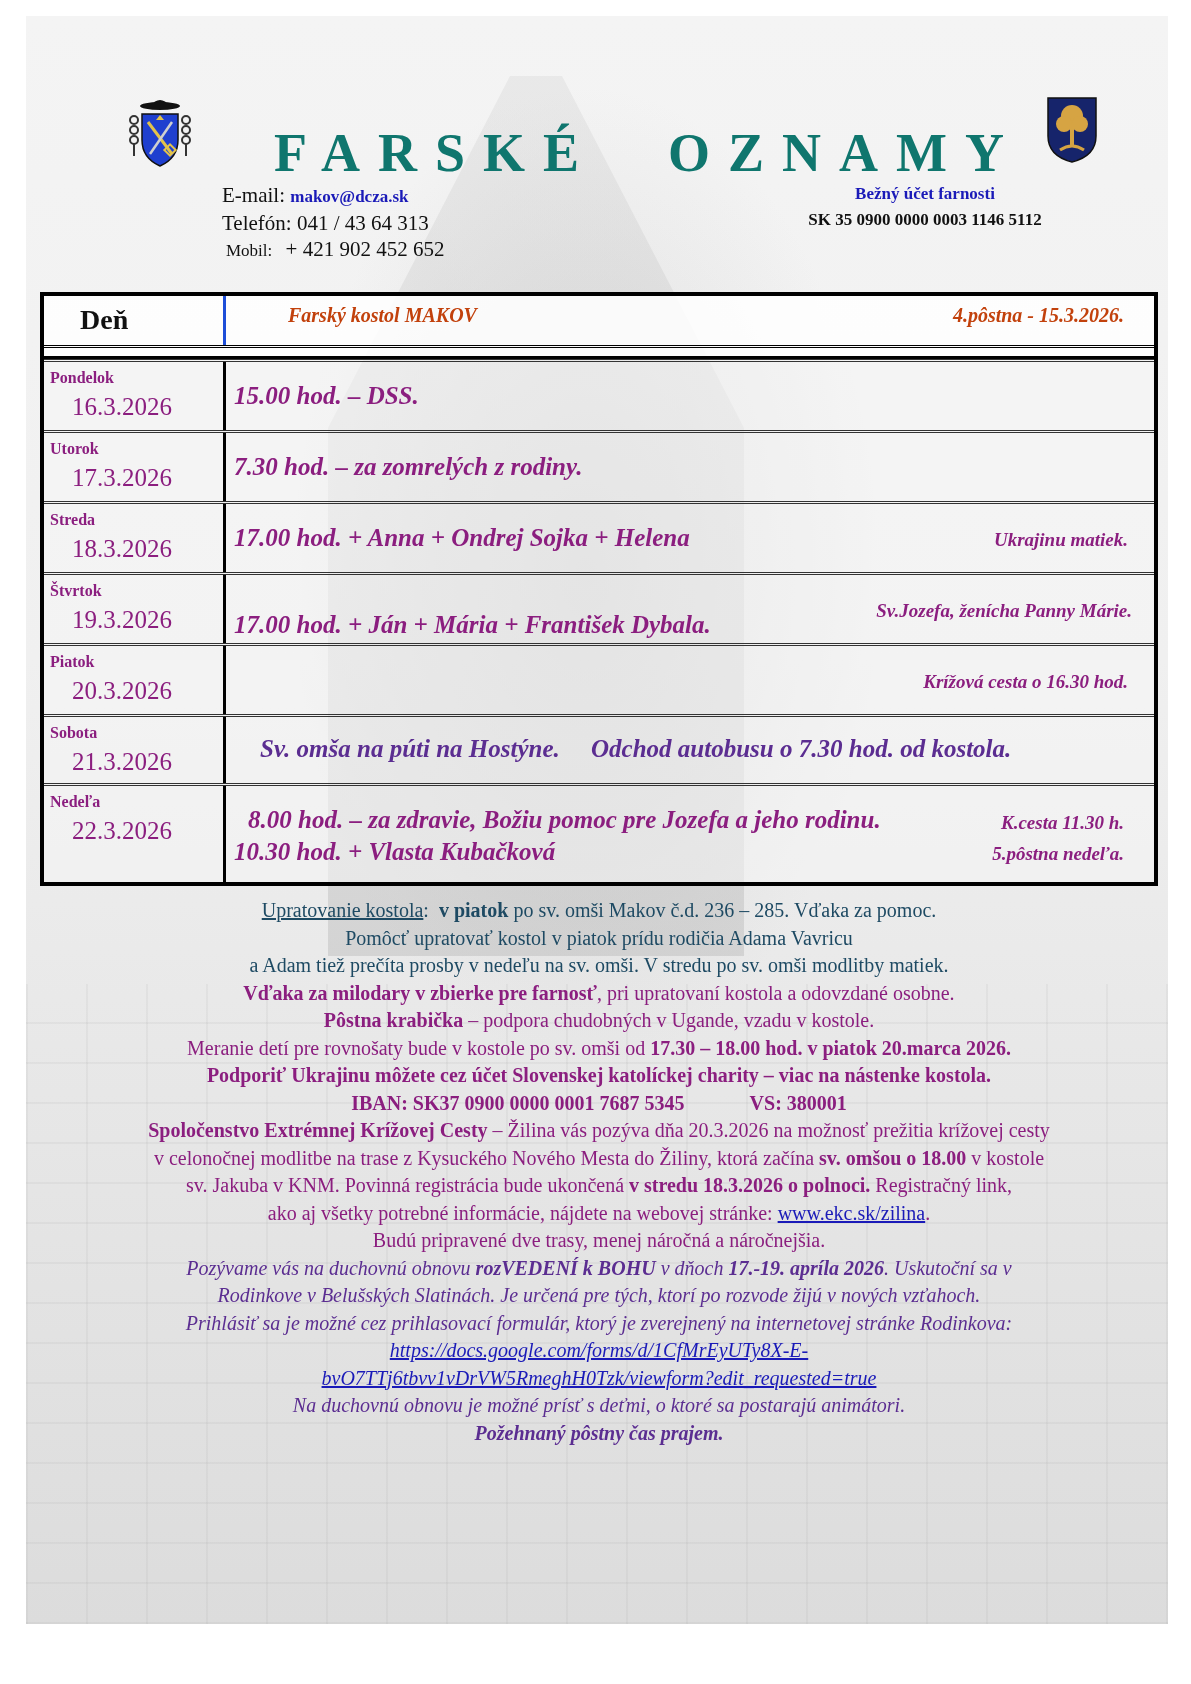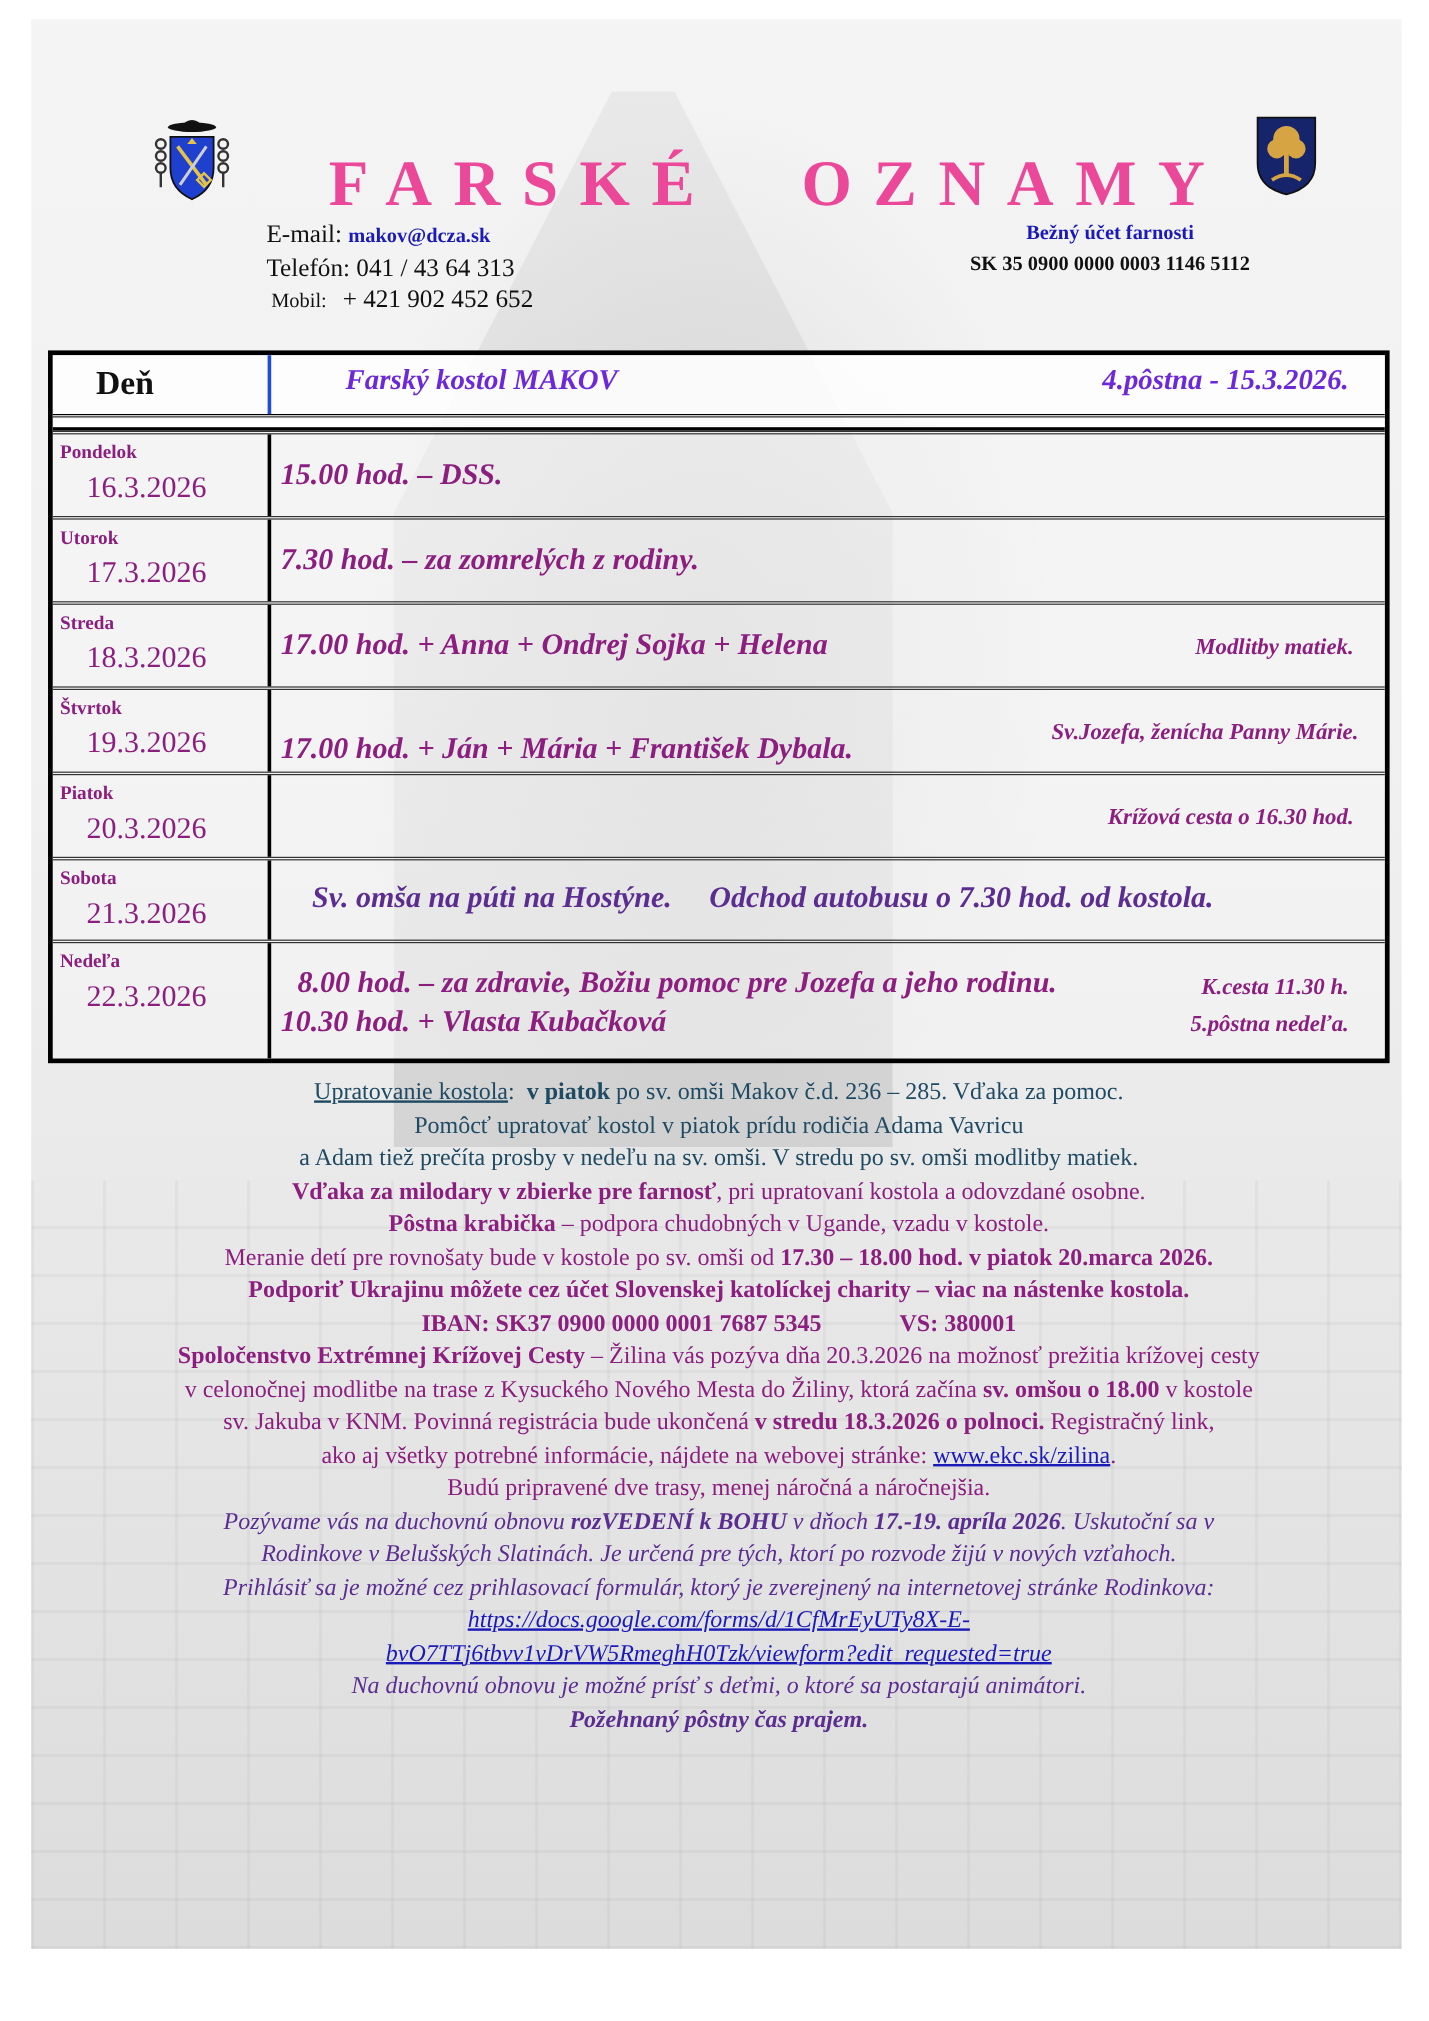--- a/index.html
+++ b/index.html
@@ -31,7 +31,7 @@
   .crest-right { position:absolute; left:1046px; top:96px; width:52px; height:68px; }
 
   .title { position:absolute; top:122px; font-family:"Liberation Serif", serif; font-weight:bold;
-           font-size:54px; letter-spacing:18px; color:#ec4899; }
+           font-size:54px; letter-spacing:18px; color:#0f766e; }
   .title.t1 { left:274px; }
   .title.t2 { left:668px; }
 

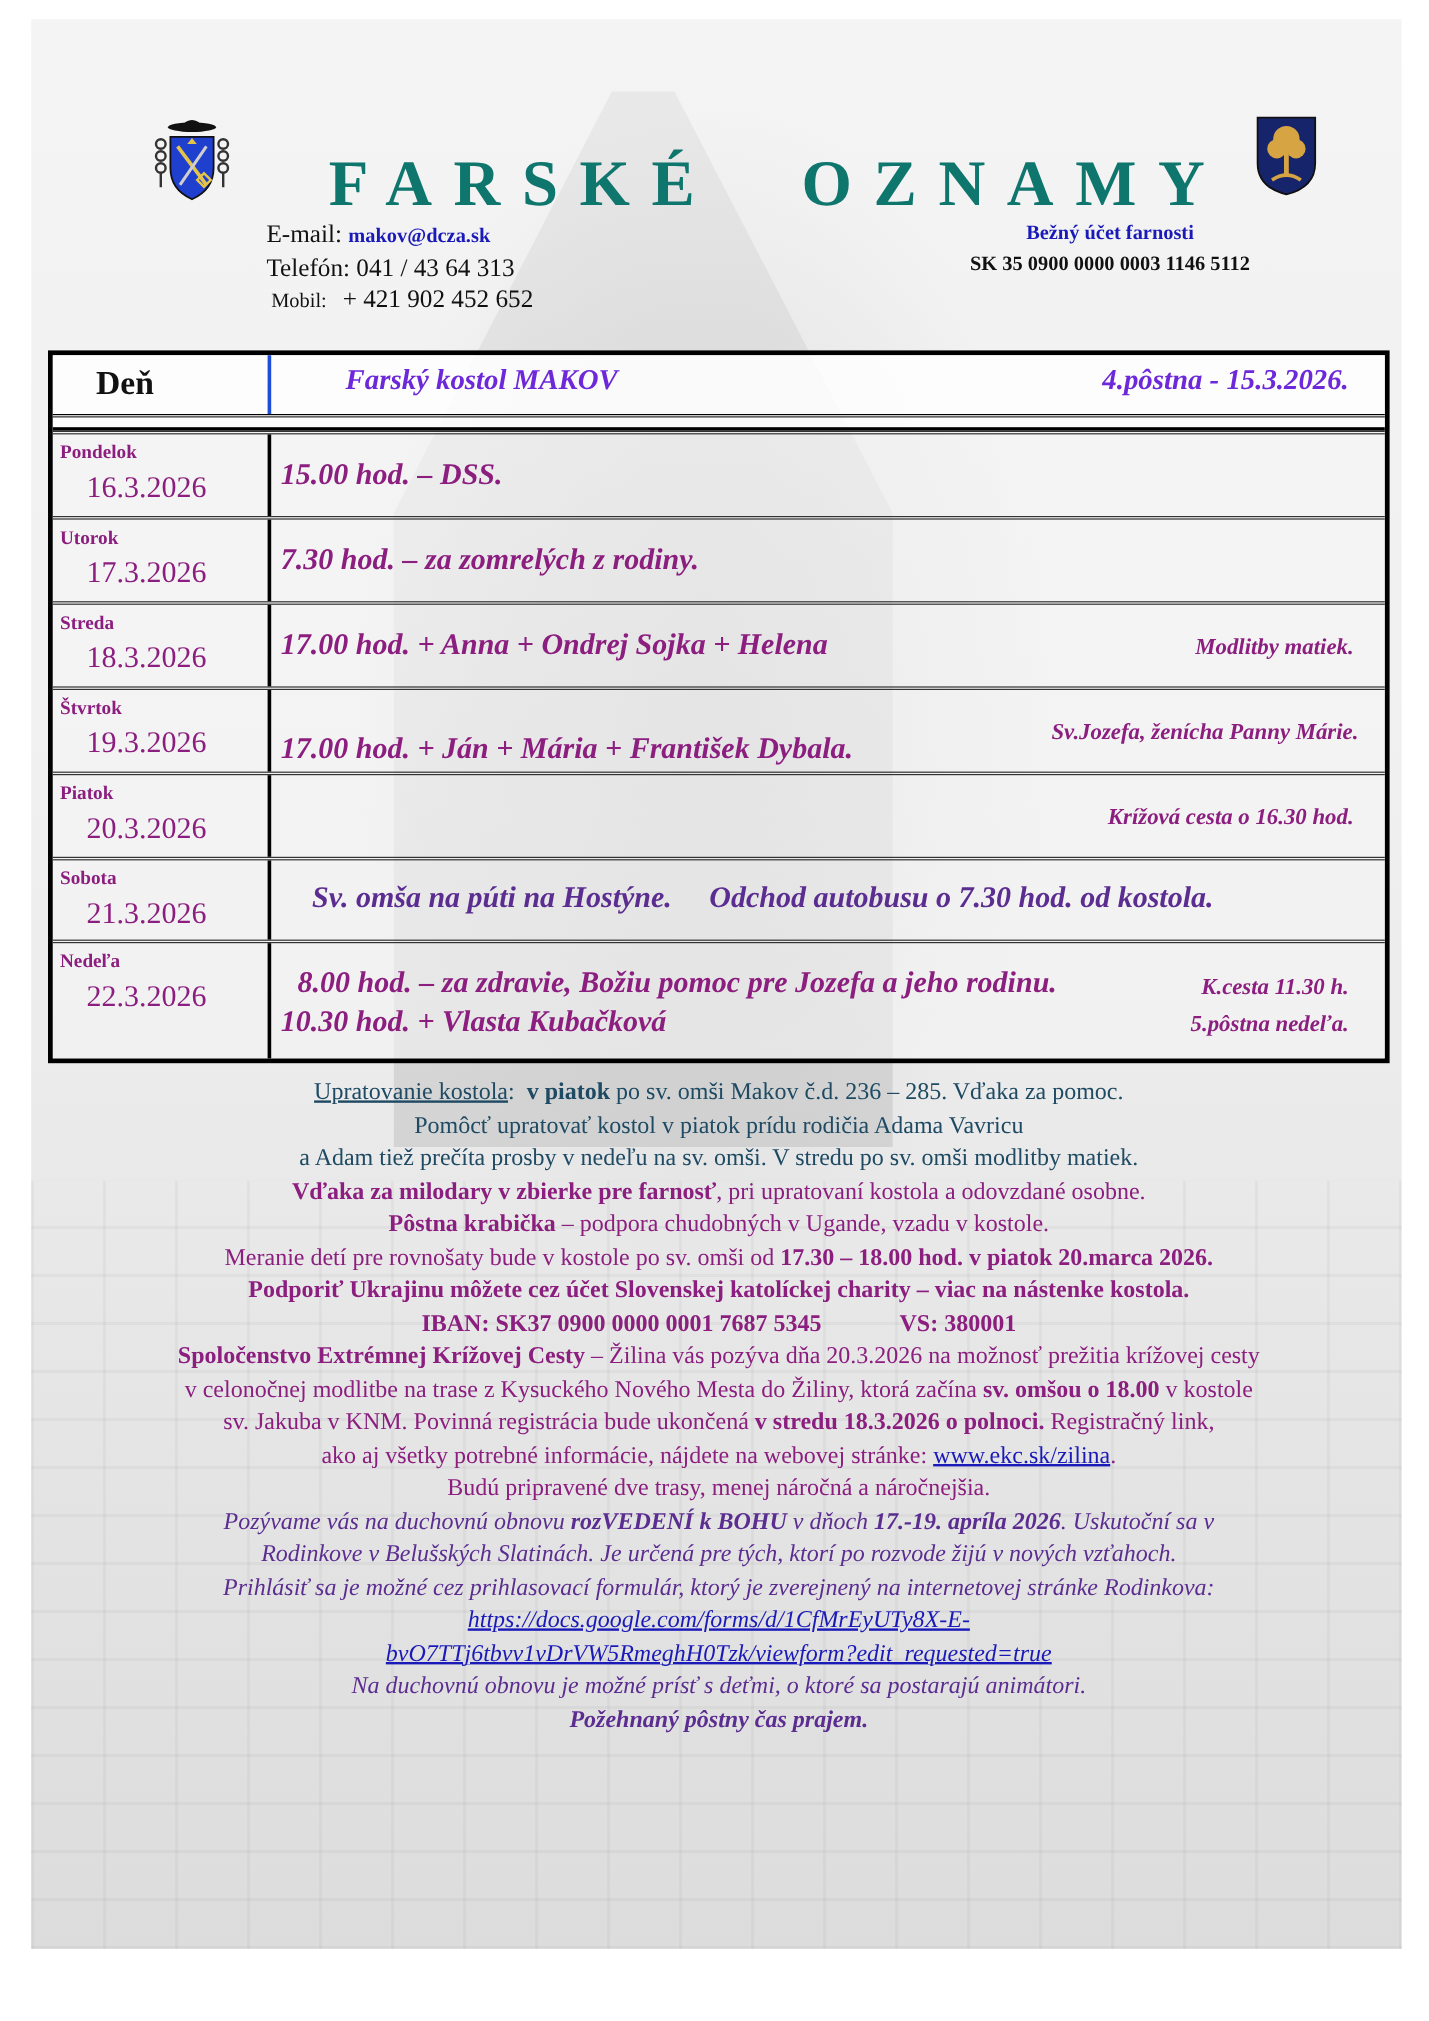--- a/index.html
+++ b/index.html
@@ -47,7 +47,7 @@
   .sep { height:8px; border-bottom:3px solid #000; background:rgba(255,255,255,0.85); }
   .col-day { width:182px; border-right:3px solid #1d4ed8; box-sizing:border-box; }
   .head-day { font-weight:bold; font-size:28px; color:#111; padding:8px 0 0 36px; }
-  .head-main { flex:1; position:relative; color:#6d28d9; font-style:italic; font-weight:bold; font-size:24px; }
+  .head-main { flex:1; position:relative; color:#c2410c; font-style:italic; font-weight:bold; font-size:20px; }
   .head-main .church-name { position:absolute; left:62px; top:8px; }
   .head-main .week { position:absolute; right:30px; top:8px; }
 

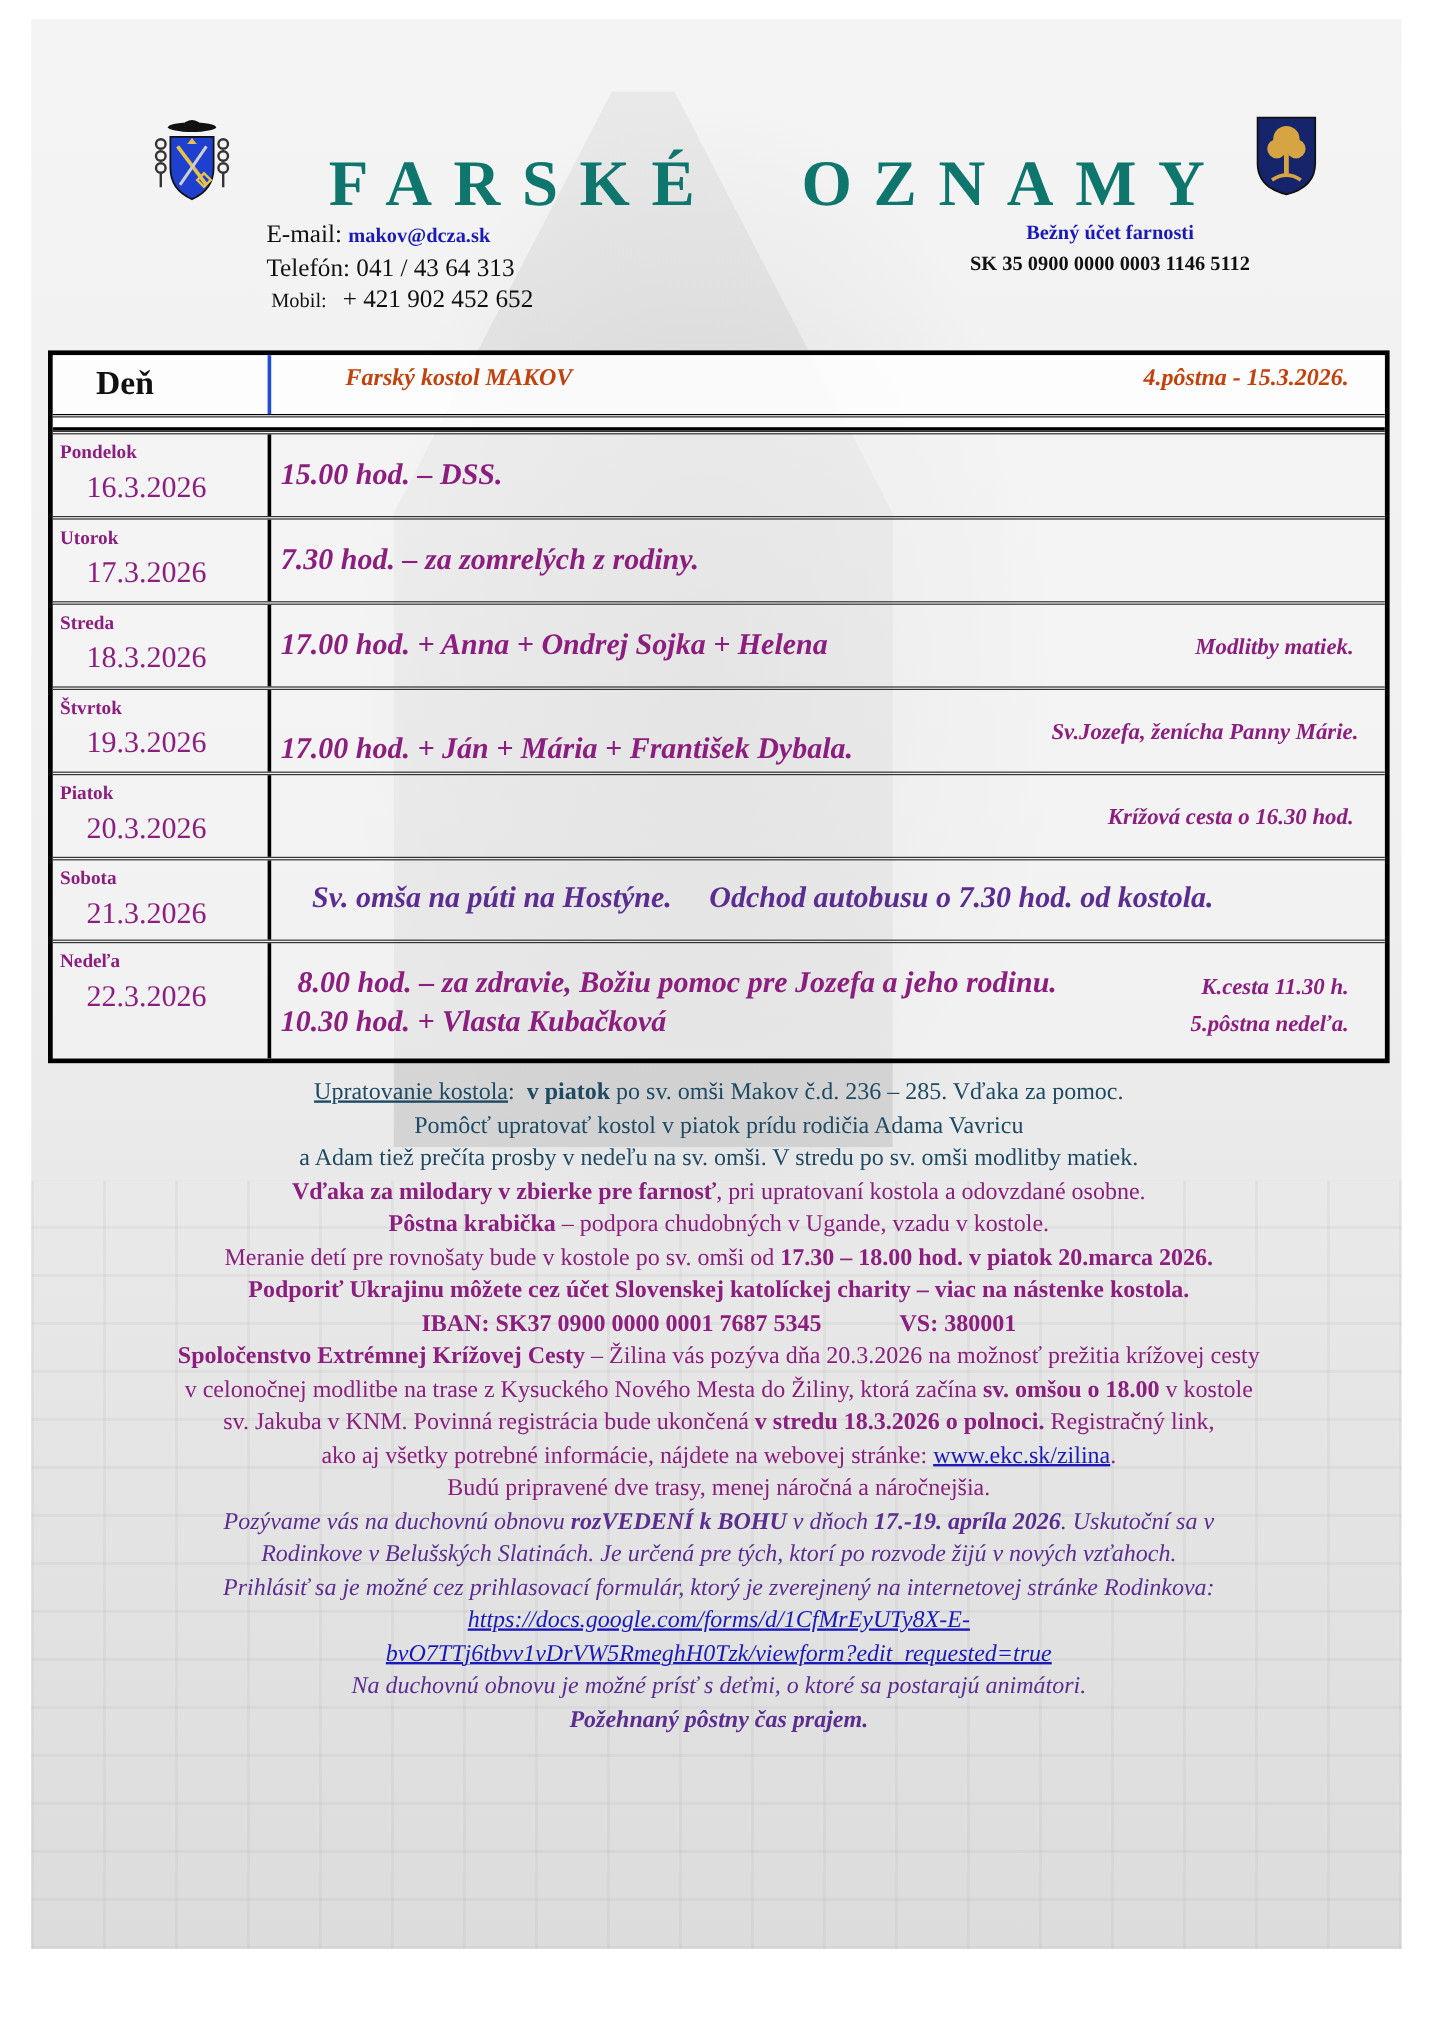--- a/index.html
+++ b/index.html
@@ -169,7 +169,7 @@
       </div>
       <div class="event-cell">
         <span class="ev-main" style="top:20px;text-align:center;">17.00 hod. + Anna + Ondrej Sojka + Helena</span>
-        <span class="ev-note" style="top:25px;">Modlitby matiek.</span>
+        <span class="ev-note" style="top:25px;">Ukrajinu matiek.</span>
       </div>
     </div>
 

